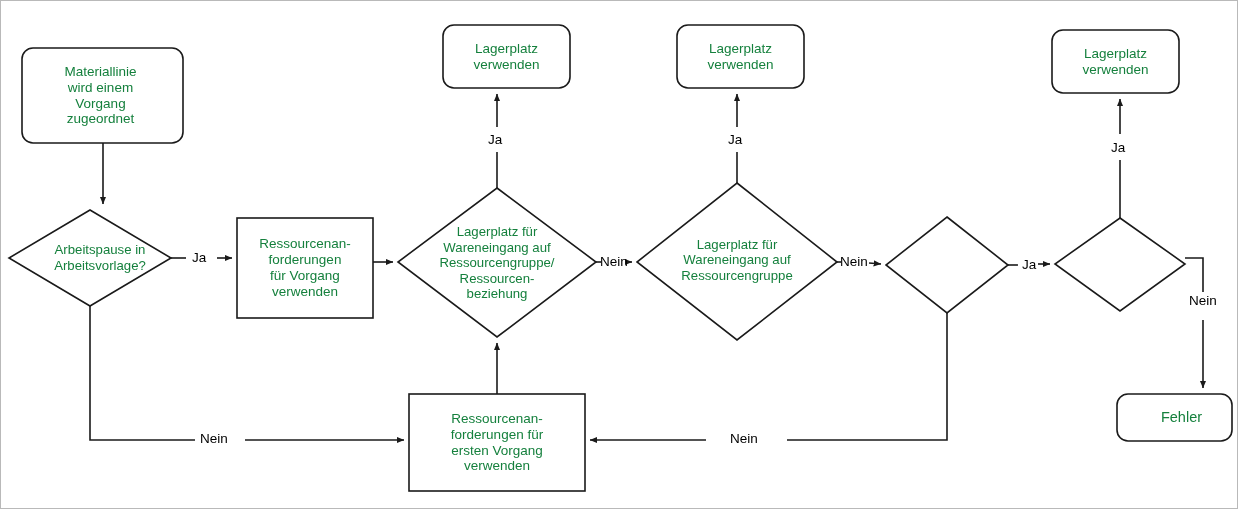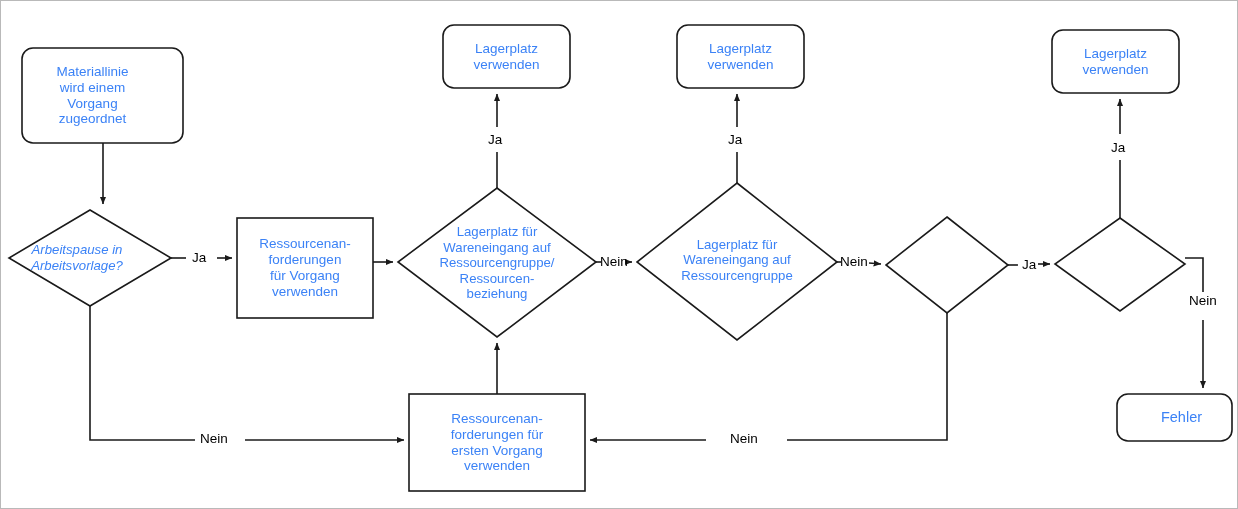--- a/index.html
+++ b/index.html
@@ -45,7 +45,7 @@
     align-items: center;
     justify-content: center;
     text-align: center;
-    color: #3b82f6;
+    color: #15803d;
     line-height: 1.18;
     white-space: pre-line;
     pointer-events: none;

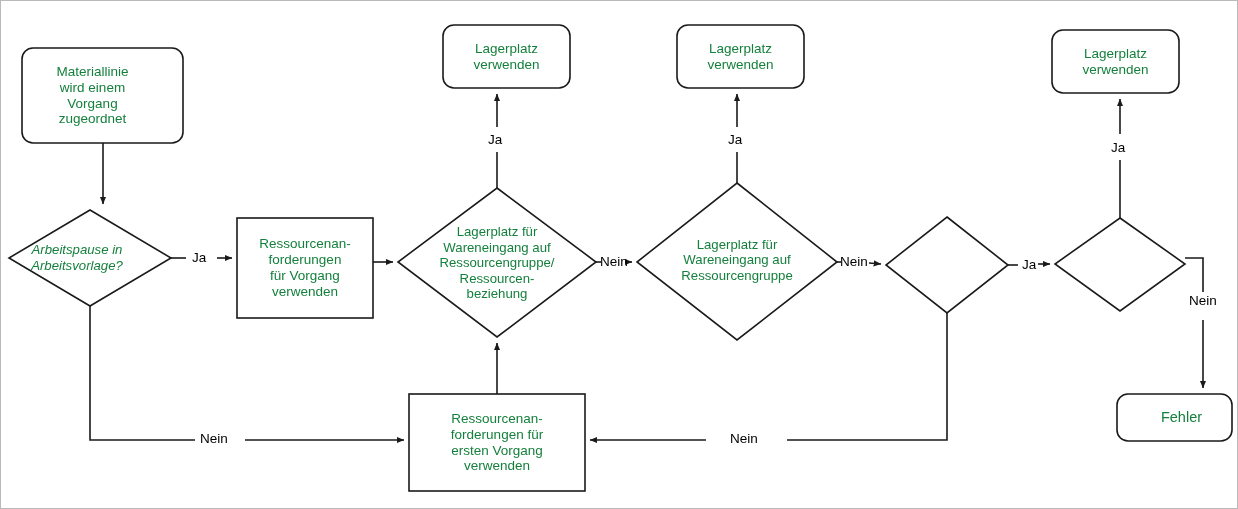--- a/index.html
+++ b/index.html
@@ -134,7 +134,7 @@
     <path class="connector" d="M497,394 L497,343" marker-end="url(#arrow)"></path>
   </svg>
 
-  <div class="node-label" style="left:6px; top:48px; width:173px; height:95px;">Materiallinie
+  <div class="node-label" style="left:14px; top:48px; width:173px; height:95px;">Materiallinie
 wird einem
 Vorgang
 zugeordnet</div>

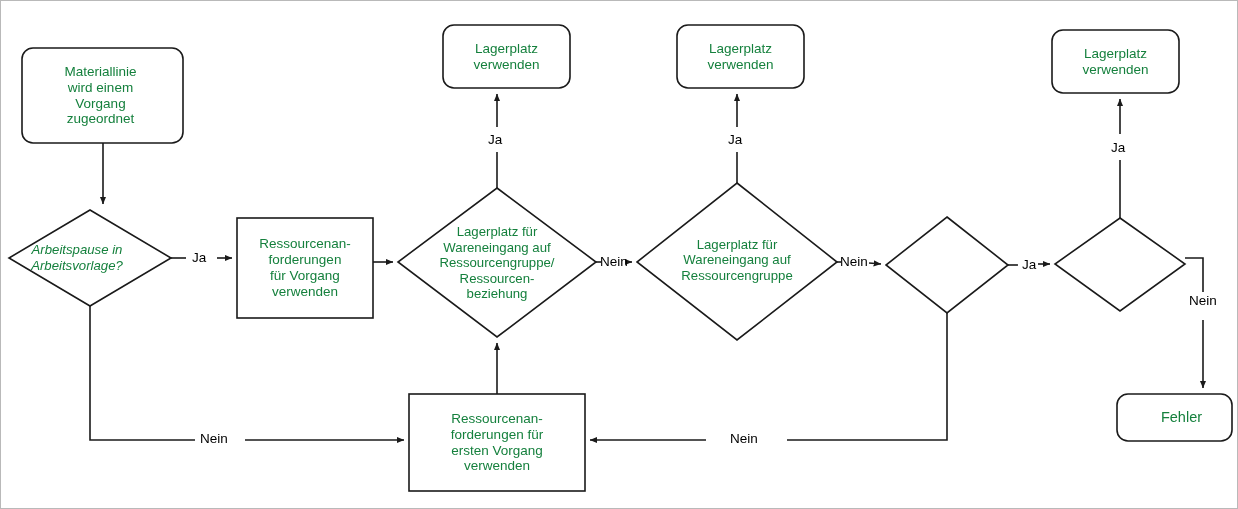--- a/index.html
+++ b/index.html
@@ -139,7 +139,7 @@
 Vorgang
 zugeordnet</div>
 
-  <div class="node-label dia-label" style="left:1px; top:228px; width:152px; height:60px;font-style:italic;">Arbeitspause in
+  <div class="node-label dia-label" style="left:24px; top:228px; width:152px; height:60px;">Arbeitspause in
 Arbeitsvorlage?</div>
 
   <div class="node-label" style="left:240px; top:220px; width:130px; height:96px;">Ressourcenan-

